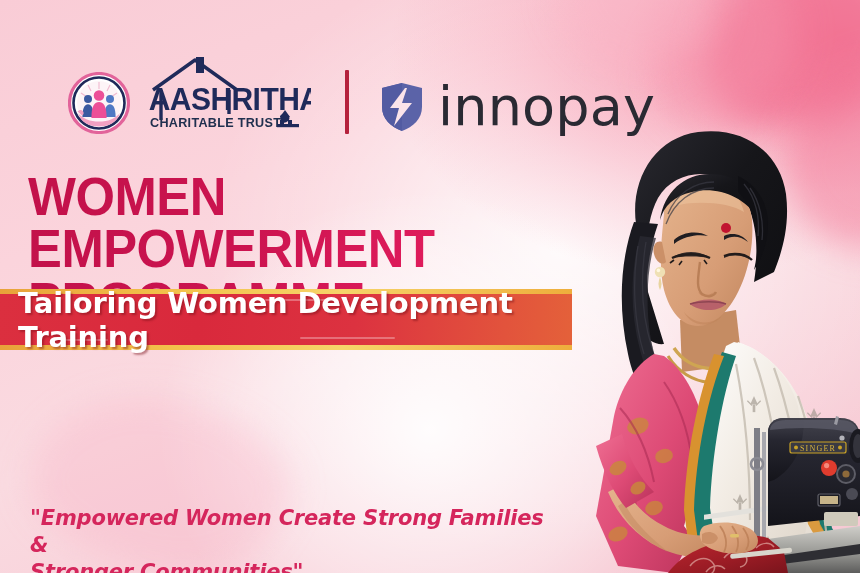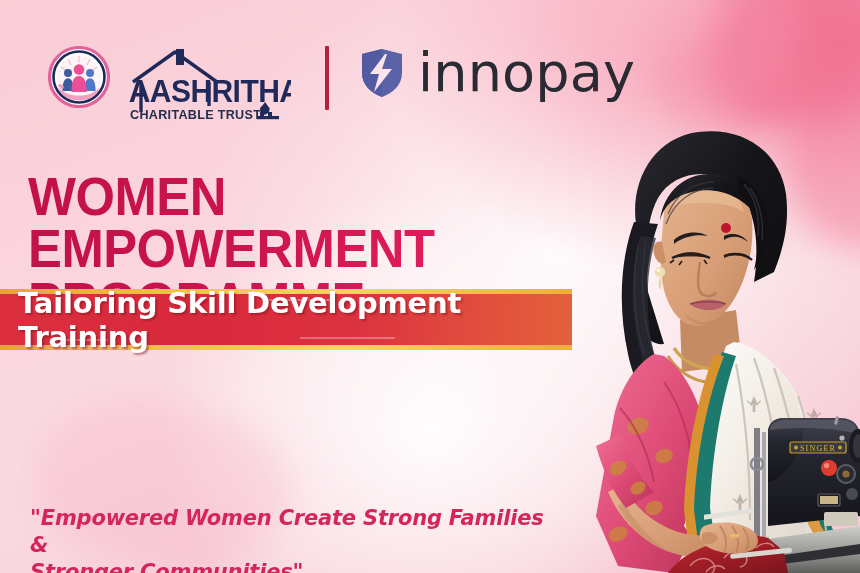--- a/index.html
+++ b/index.html
@@ -37,7 +37,7 @@
   .petal-e { left:30px;  top:400px; width:260px; height:170px; background:rgba(246,160,182,0.24); transform:rotate(12deg); }
 
   
-  #logo-bar { position:absolute; left:48px; top:46px; height:88px; display:flex; align-items:flex-start; }
+  #logo-bar { position:absolute; left:68px; top:46px; height:88px; display:flex; align-items:flex-end; }
 
   .emblem { position:relative; width:62px; height:62px; flex:0 0 auto; }
   .emblem svg { display:block; width:62px; height:62px; }

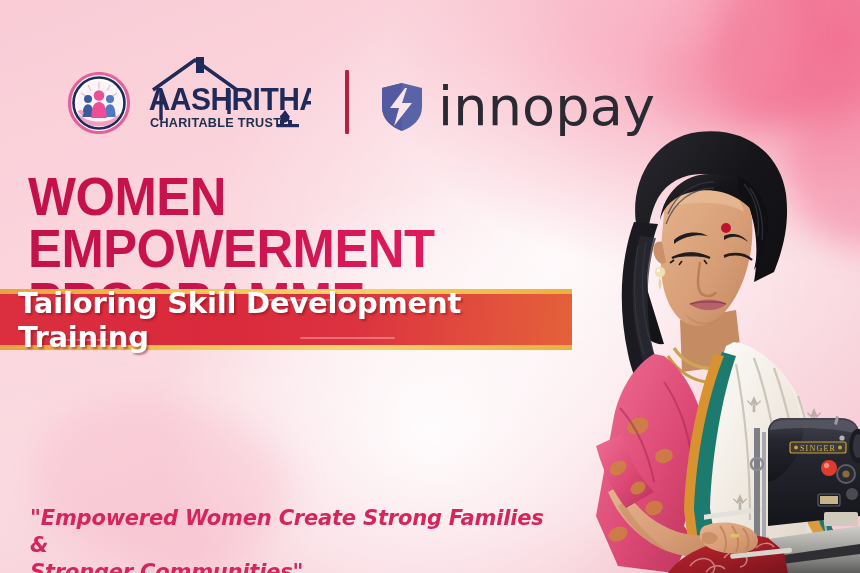--- a/index.html
+++ b/index.html
@@ -232,7 +232,7 @@
       <div class="ribbon-streak rs2"></div>
       <div class="ribbon-streak rs3"></div>
     </div>
-    <div id="ribbon-text">Tailoring Skill Development Training</div>
+    <div id="ribbon-text">Tailoring Women Development Training</div>
   </div>
 
   <div id="quote">"Empowered Women Create Strong Families &amp;

